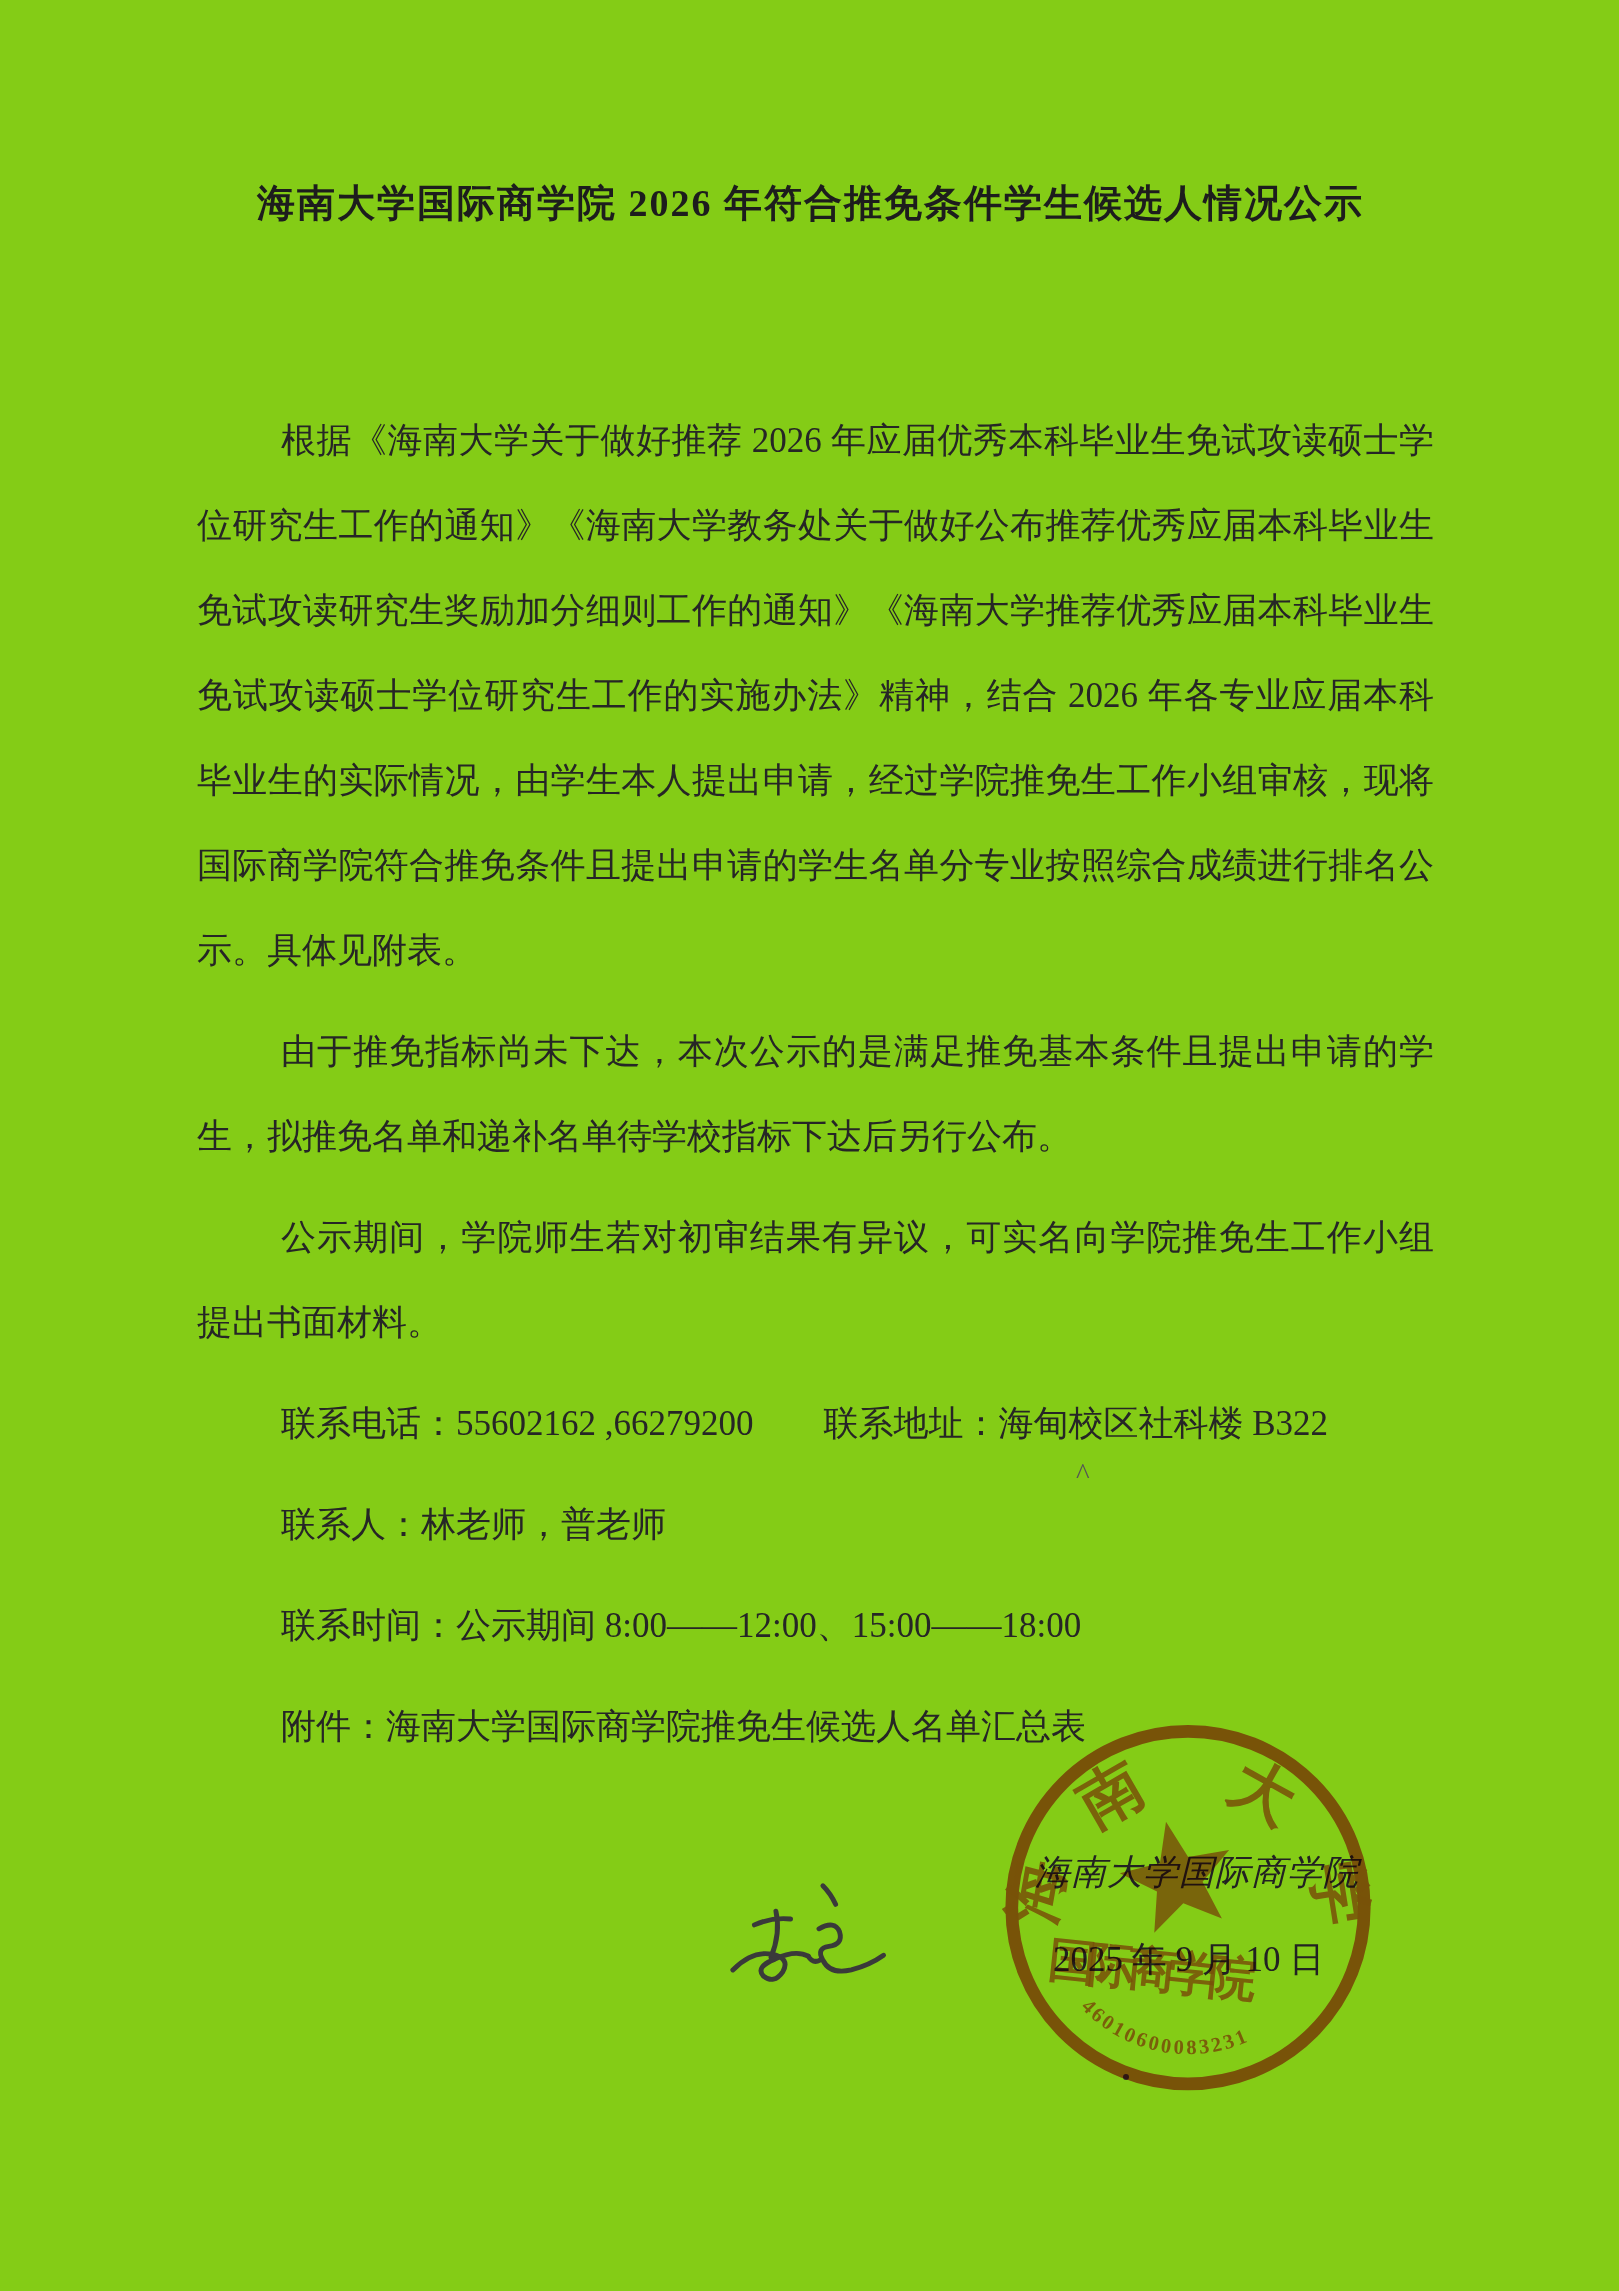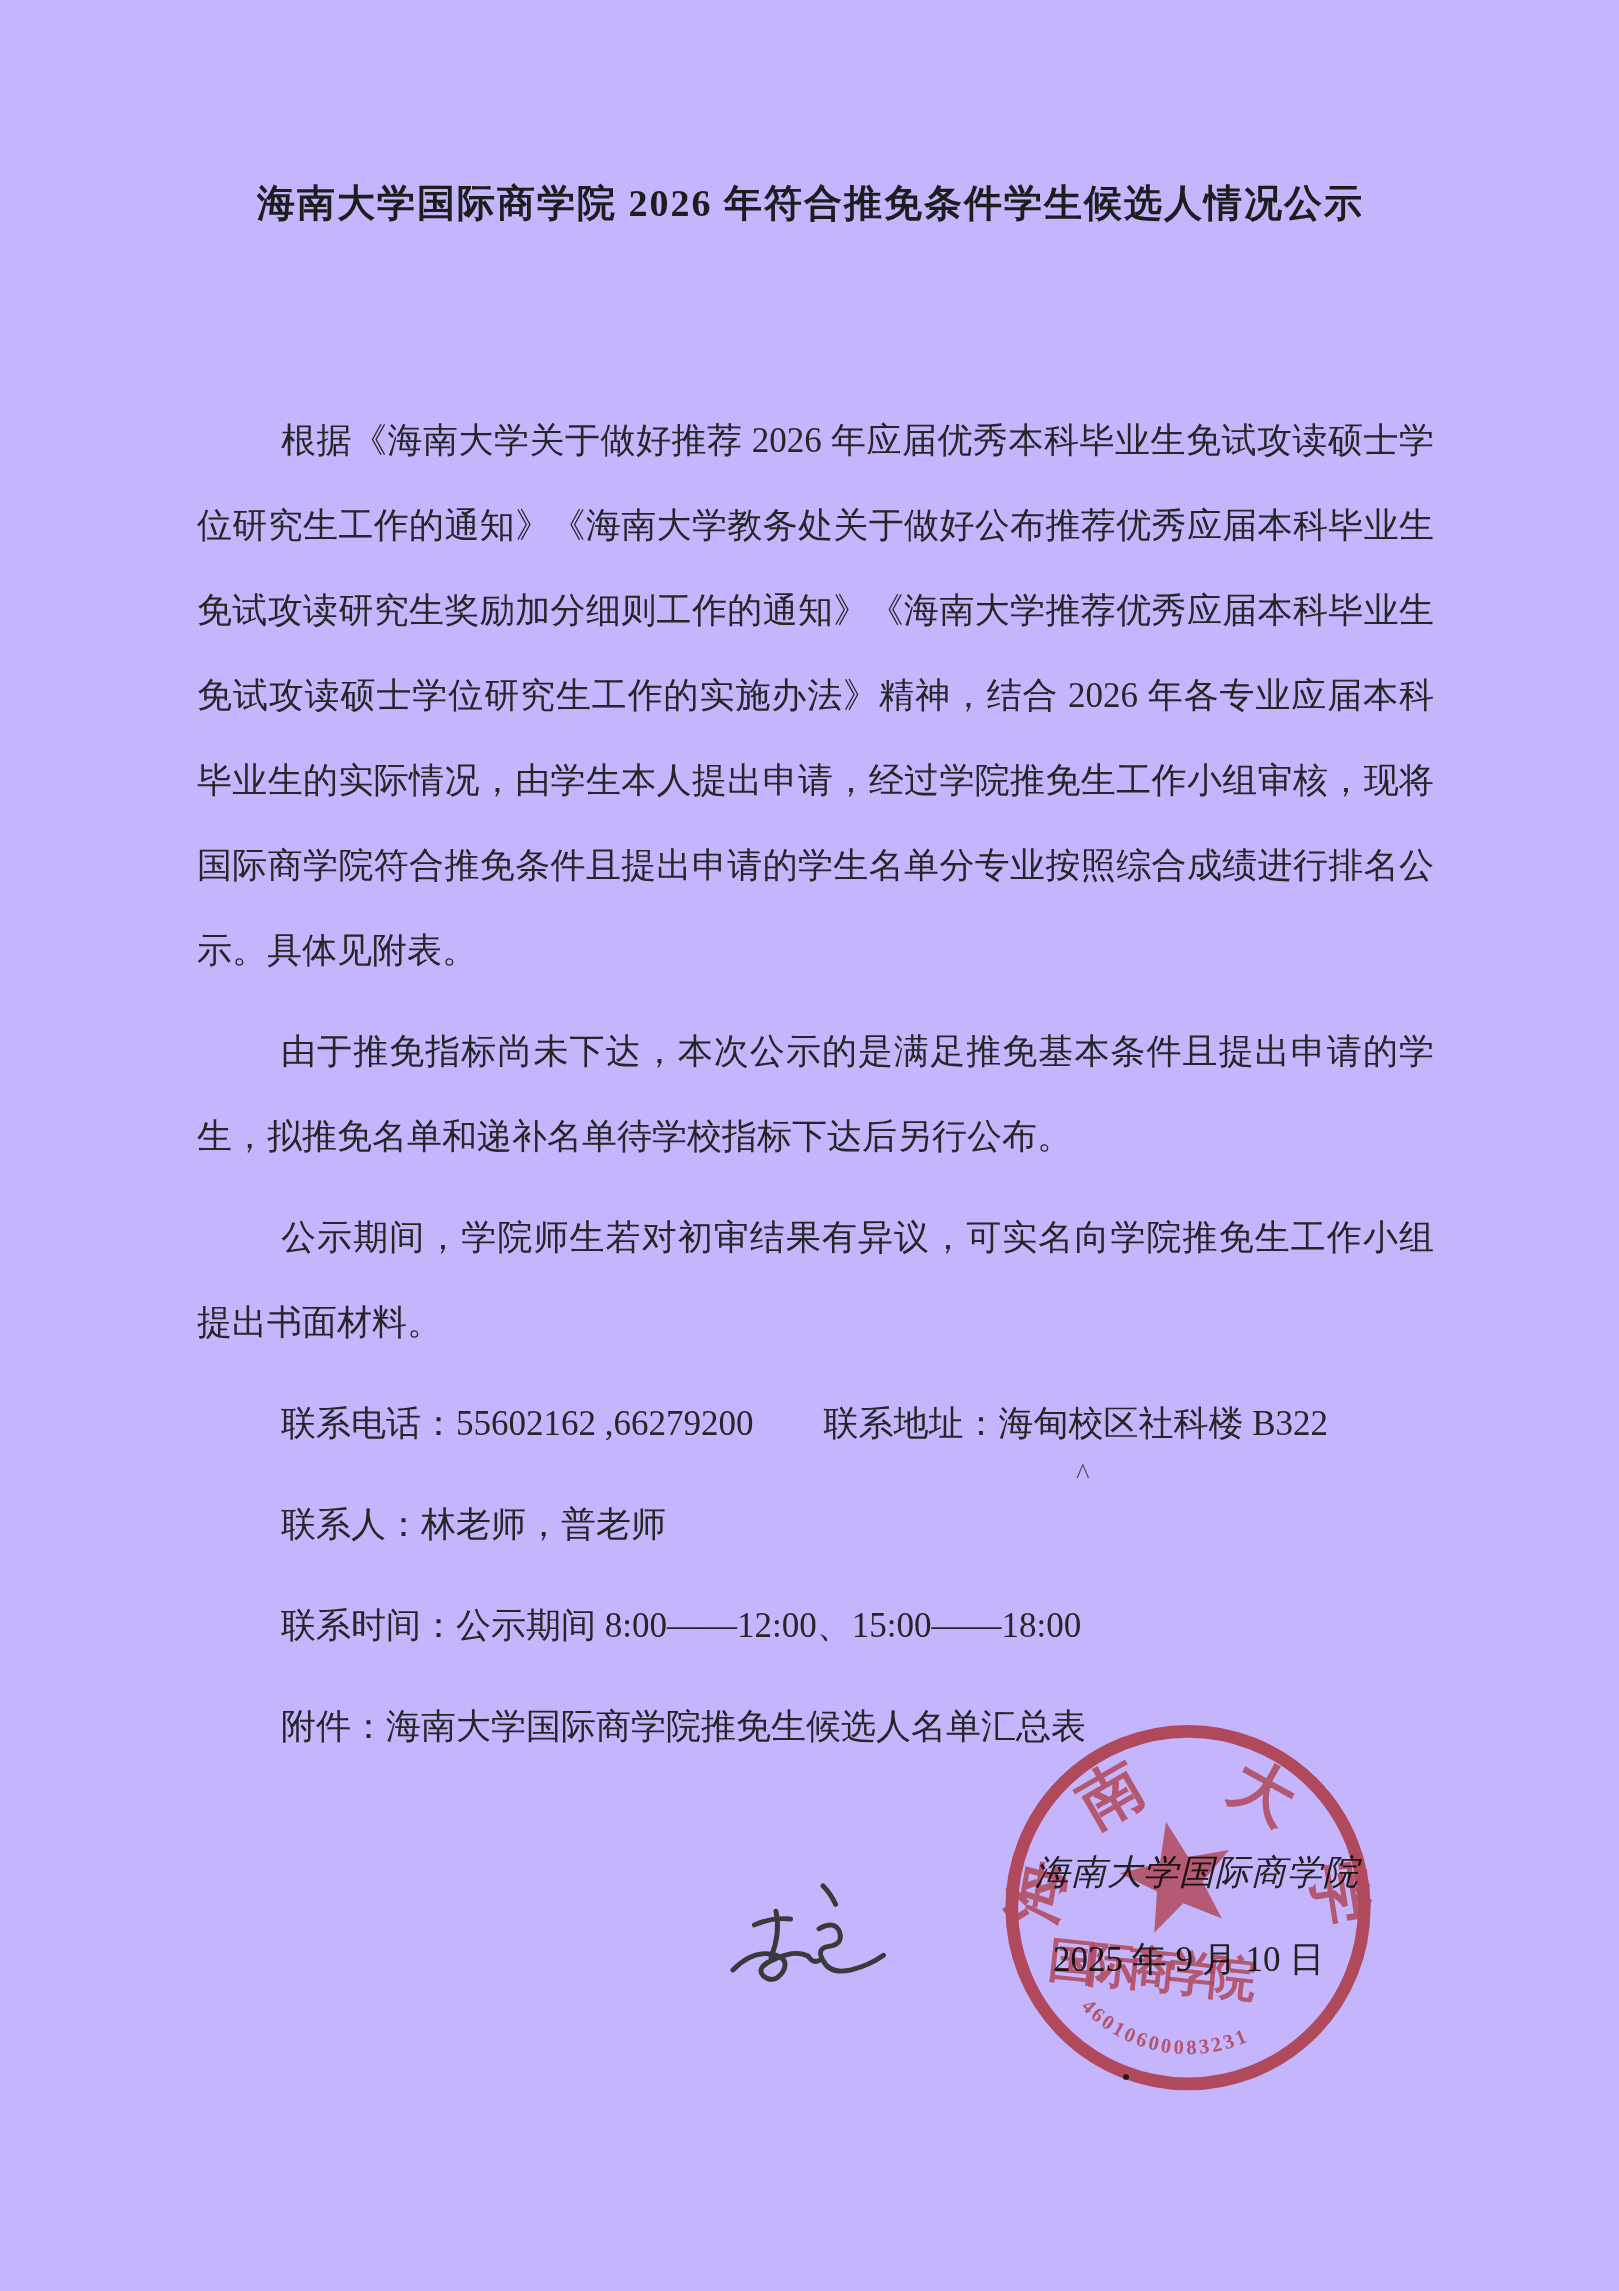--- a/index.html
+++ b/index.html
@@ -7,7 +7,7 @@
     position: relative;
     width: 1619px;
     height: 2292px;
-    background: #c4b5fd;
+    background: #84cc16;
     overflow: hidden;
     font-family: "Liberation Serif", "DejaVu Serif", serif;
     color: #2b2b2b;

